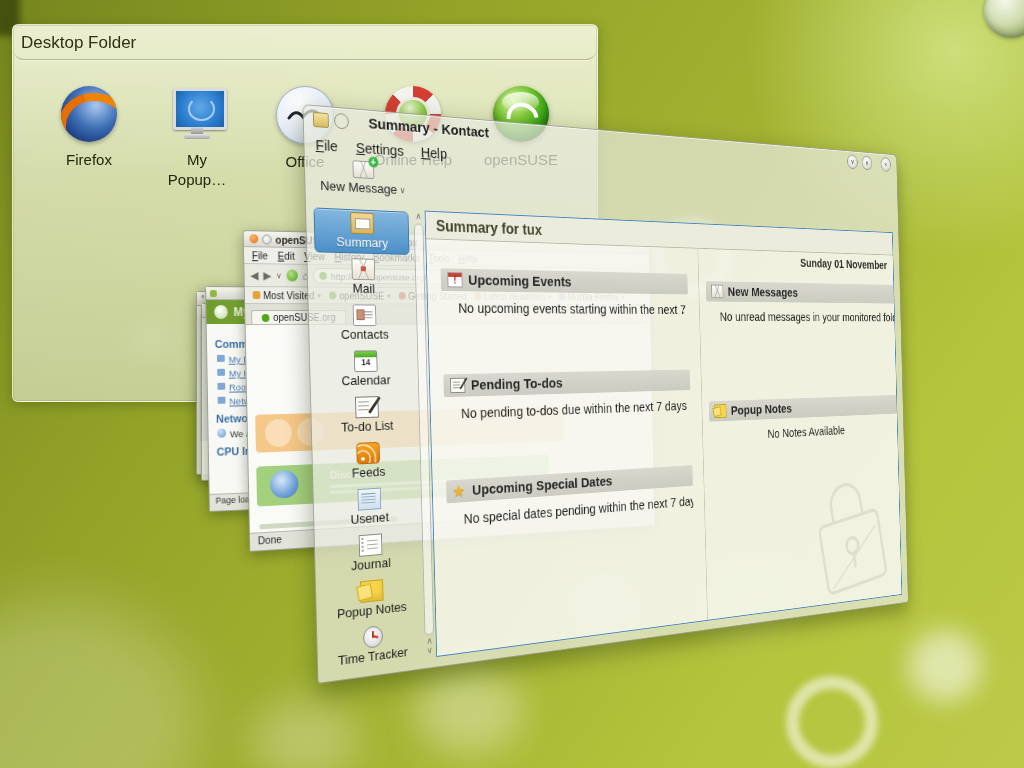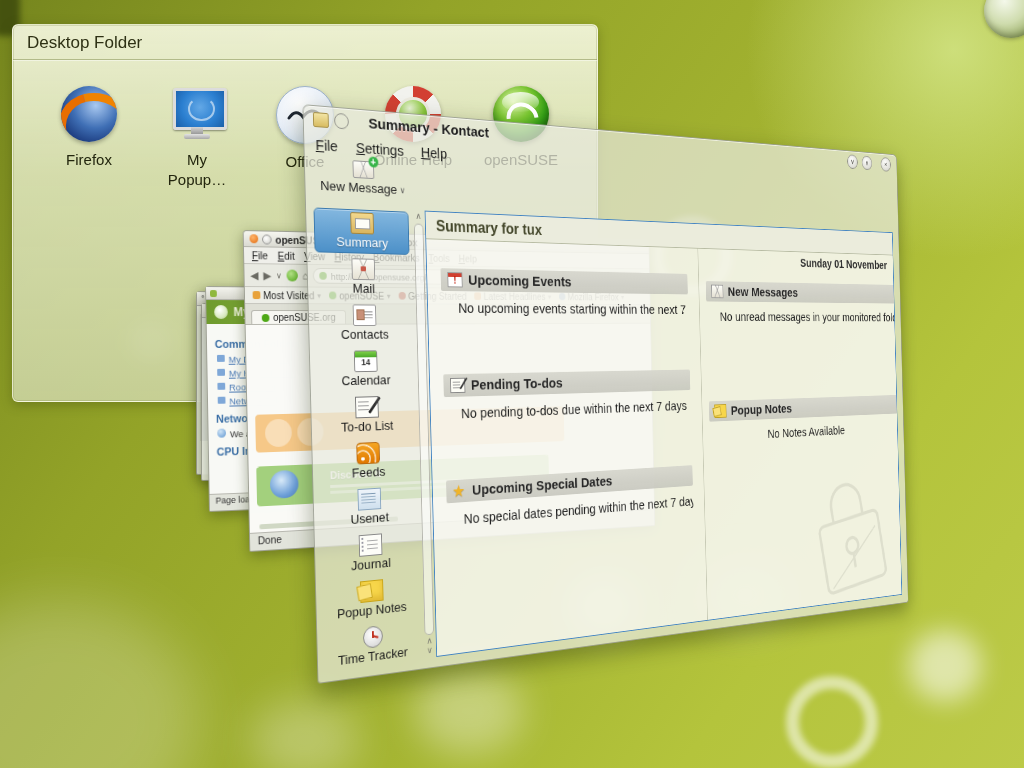--- a/index.html
+++ b/index.html
@@ -25,7 +25,7 @@
   .dfolder{position:absolute;left:12px;top:24px;width:584px;height:376px;border-radius:6px;
     background:linear-gradient(180deg,rgba(241,244,218,.95),rgba(221,228,186,.9) 40%,rgba(206,214,166,.86));
     border:1px solid rgba(250,252,235,.6);box-shadow:0 3px 12px rgba(55,65,12,.35),inset 0 0 0 1px rgba(130,140,80,.25);z-index:1;}
-  .dfolder-title{padding:8px 14px 6px;font-size:17px;color:#2e3115;border-bottom:1px solid rgba(135,145,85,.55);box-shadow:0 1px 0 rgba(255,255,255,.45);}
+  .dfolder-title{padding:8px 8px 6px;font-size:17px;color:#2e3115;border-bottom:1px solid rgba(135,145,85,.55);box-shadow:0 1px 0 rgba(255,255,255,.45);border-radius:11px;}
   .dicons{display:flex;padding:26px 18px 0 22px;}
   .dicon{width:108px;display:flex;flex-direction:column;align-items:center;cursor:default;}
   .dicon .art{width:56px;height:56px;position:relative;margin-bottom:8px;}

